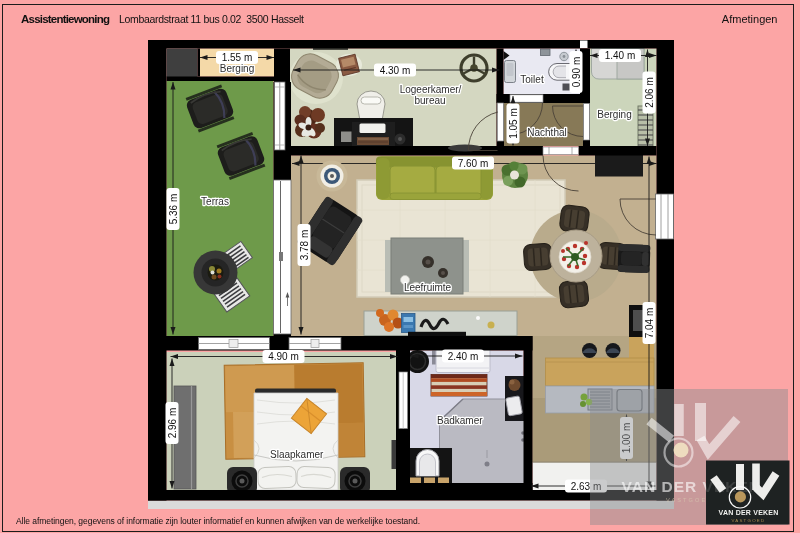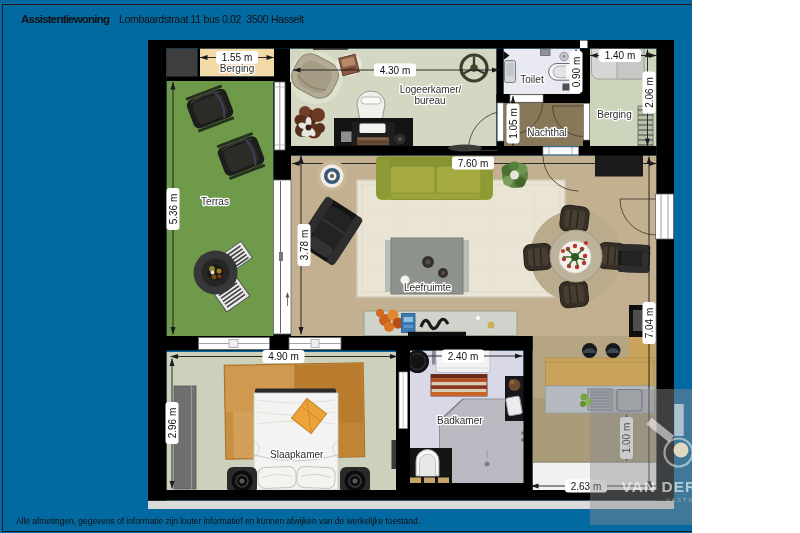--- a/index.html
+++ b/index.html
@@ -3,7 +3,7 @@
 <meta charset="utf-8">
 <style>
 html,body{margin:0;padding:0;background:#fff;}
-#page{position:relative;width:692px;height:533px;background:#0369a1;overflow:hidden;font-family:"Liberation Sans",sans-serif;}
+#page{position:relative;width:800px;height:533px;background:#fca5a5;overflow:hidden;font-family:"Liberation Sans",sans-serif;}
 svg{position:absolute;left:0;top:0;}
 text{font-family:"Liberation Sans",sans-serif;}
 .lab{font-size:10px;fill:#2e2e2e;paint-order:stroke;stroke:#ffffff;stroke-width:2.6px;stroke-linejoin:round;text-anchor:middle;}

